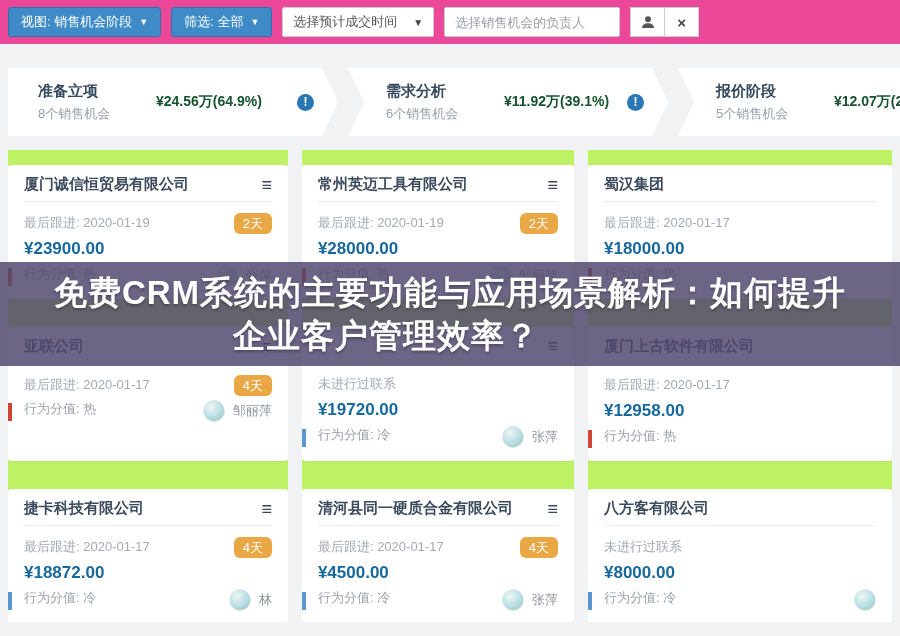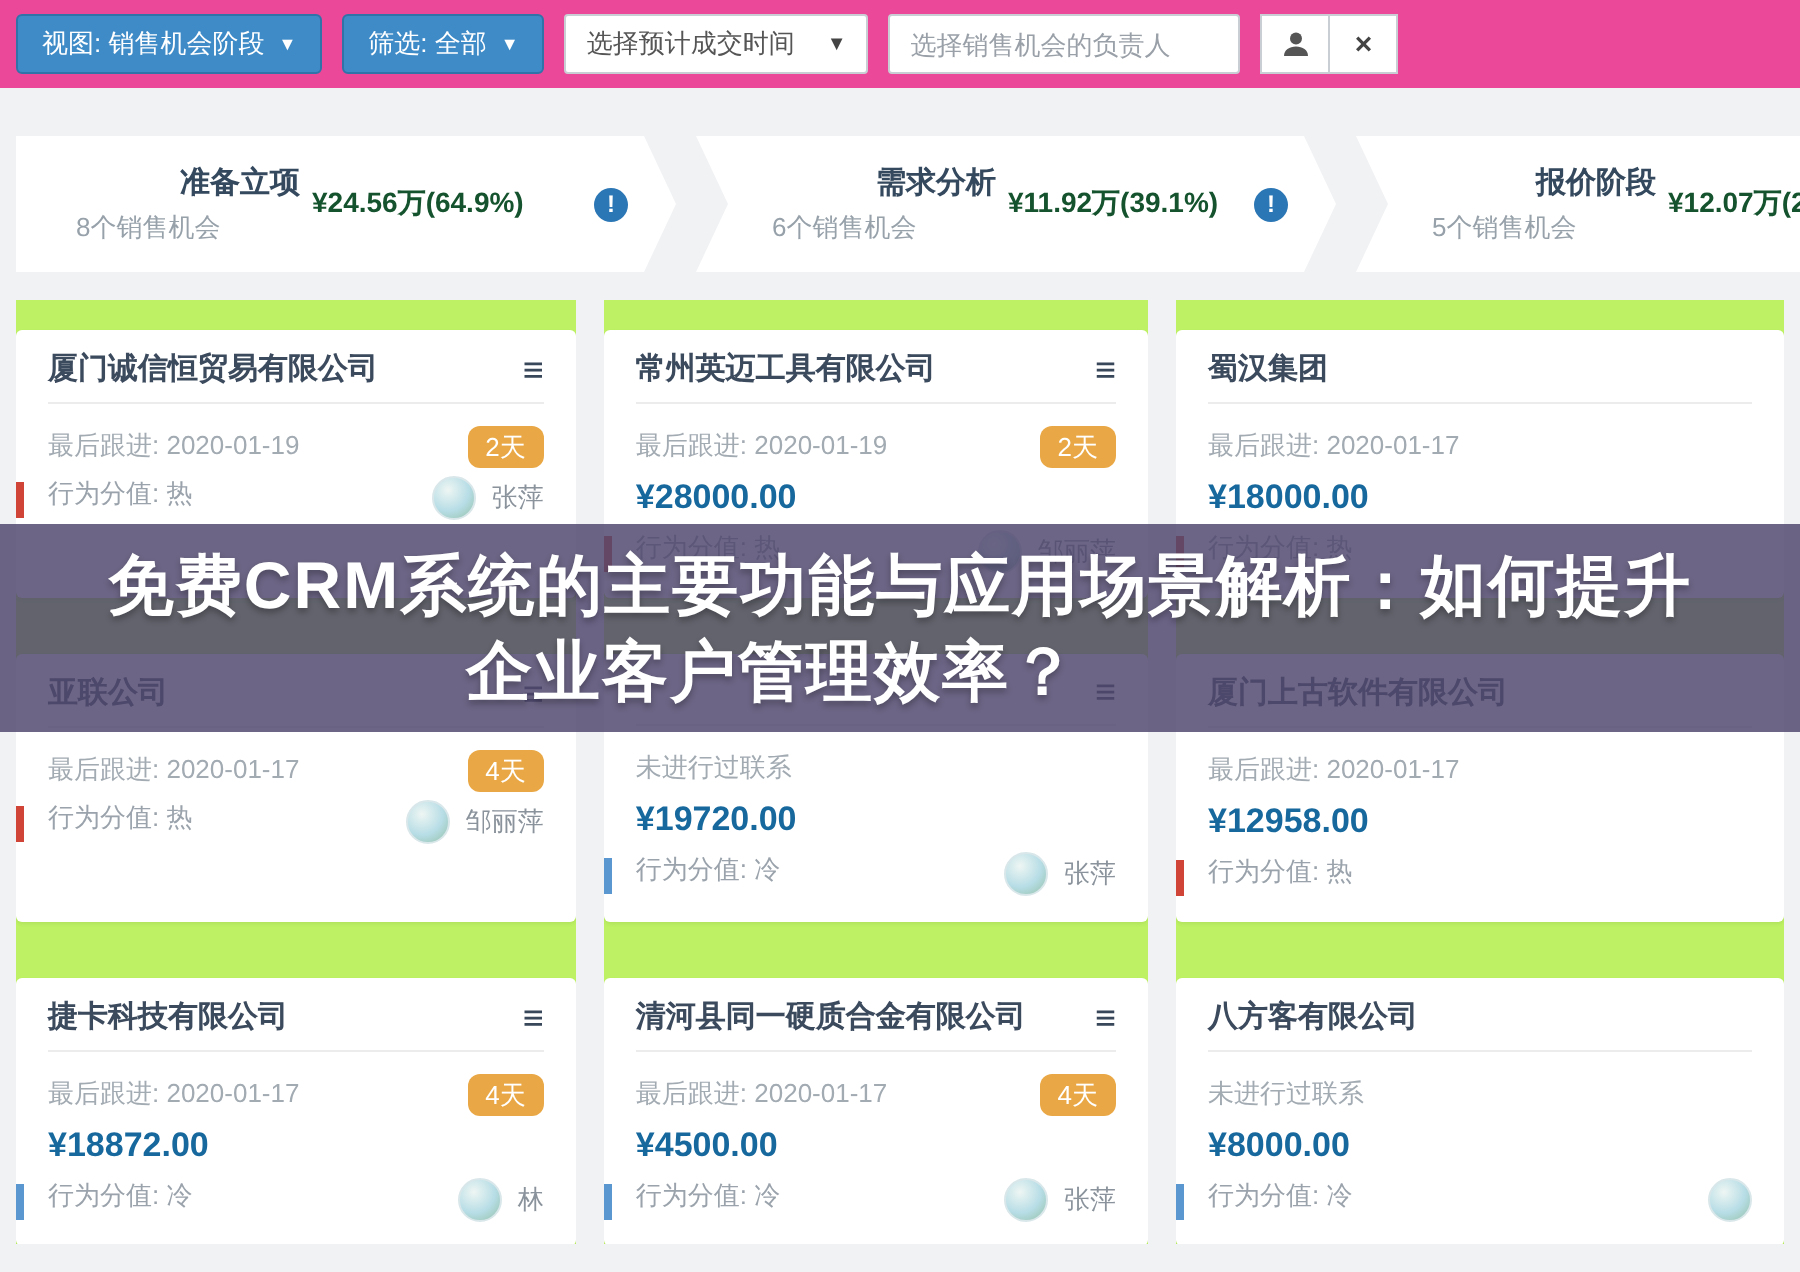--- a/index.html
+++ b/index.html
@@ -33,7 +33,7 @@
   .seg-2 { width:320px; }
   .seg-3 { width:310px; }
   .stage-info-block { width:112px; }
-  .stage-name { font-size:15px; font-weight:bold; color:#34495e;text-align:right; }
+  .stage-name { font-size:15px; font-weight:bold; color:#34495e; }
   .stage-count { font-size:13px; color:#97a1aa; margin-top:4px; }
   .stage-amount { flex:1; font-size:14px; font-weight:bold; color:#14532d; margin-left:6px; }
   .info-icon { width:17px; height:17px; border-radius:50%; background:#2b76b4; color:#fff; font-size:12px;

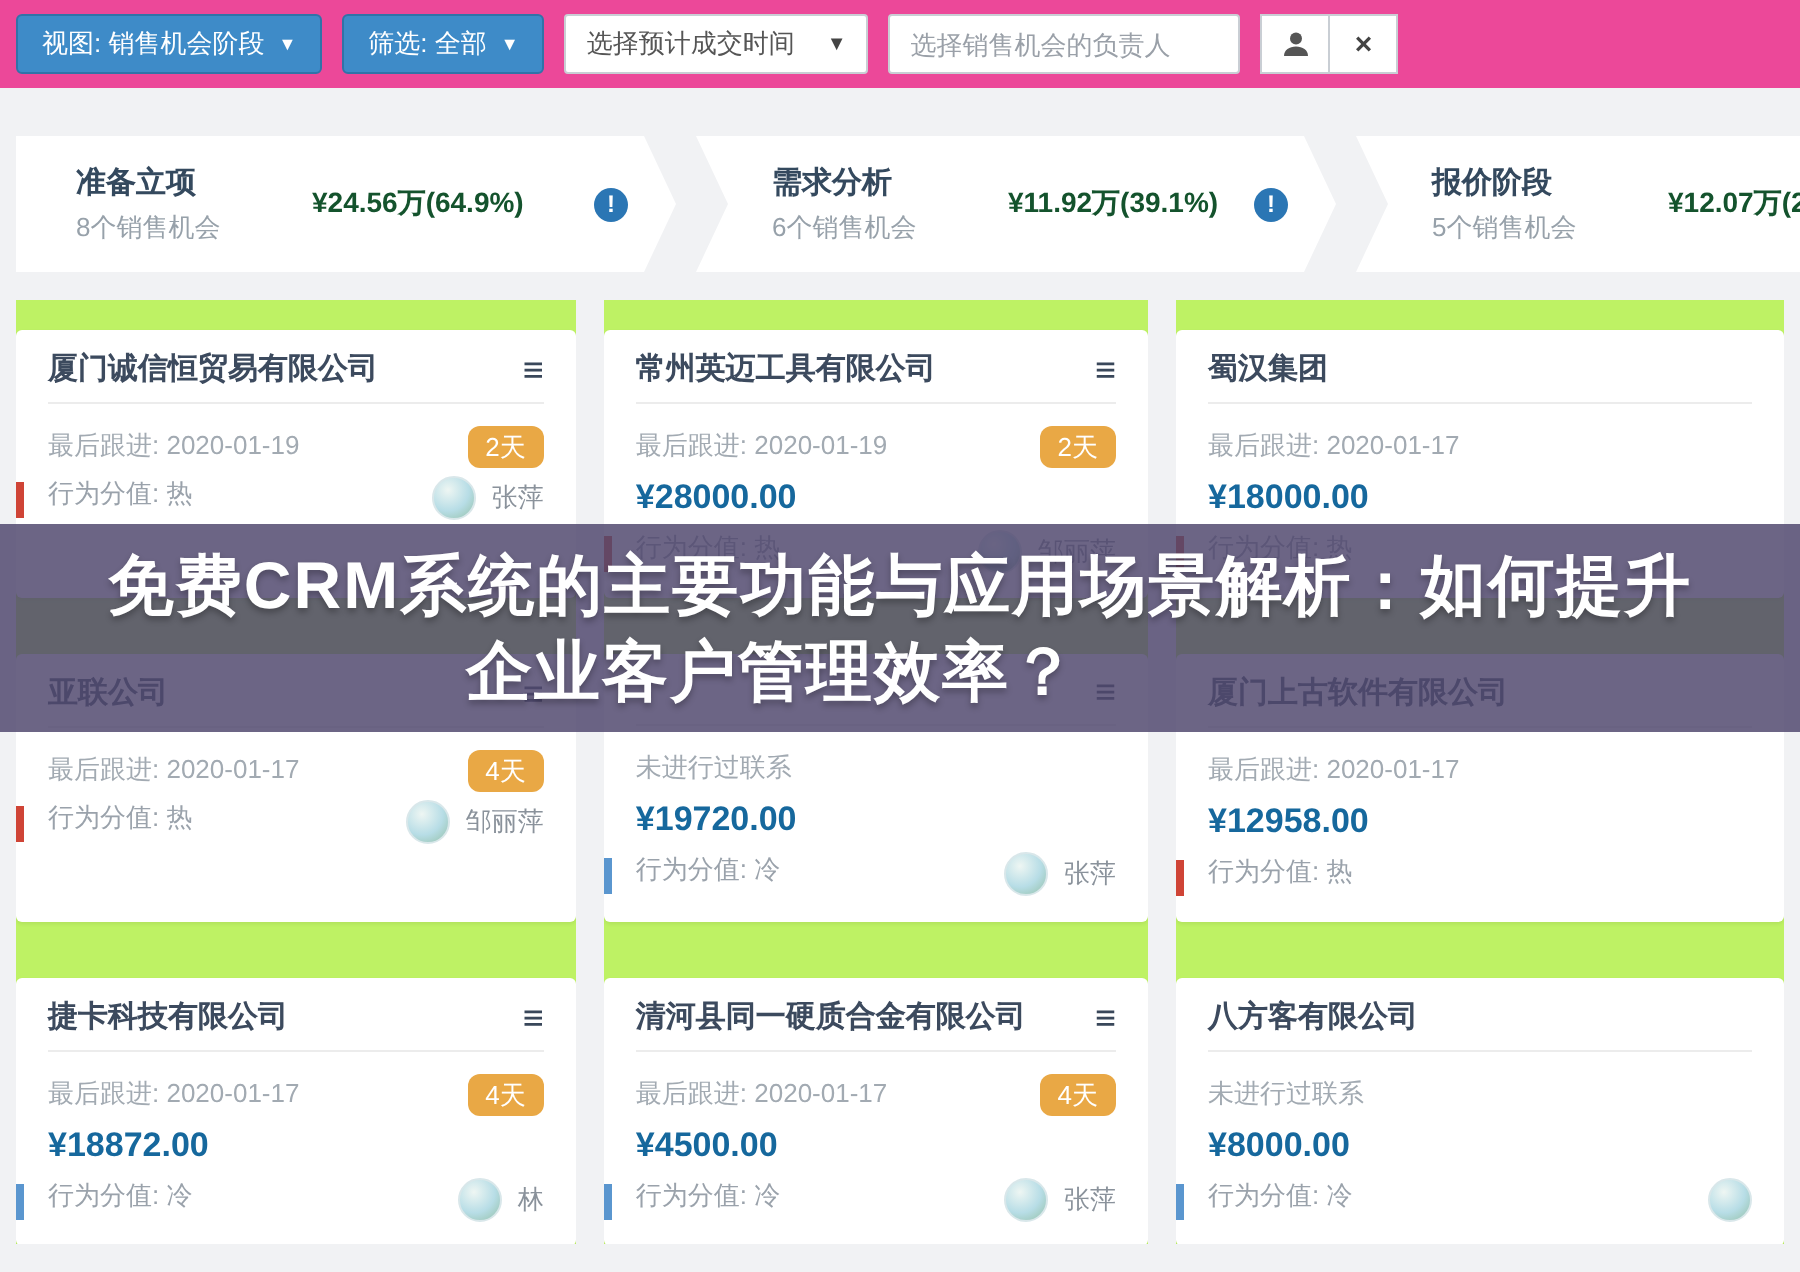--- a/index.html
+++ b/index.html
@@ -147,6 +147,7 @@
           <span class="meta-text">最后跟进: 2020-01-19</span>
           <span class="badge">2天</span>
         </div>
+        <div class="card-amount">¥23900.00</div>
         <div class="card-foot">
           <span class="score-bar" data-score="hot"></span>
           <span class="score-text">行为分值: 热</span>

